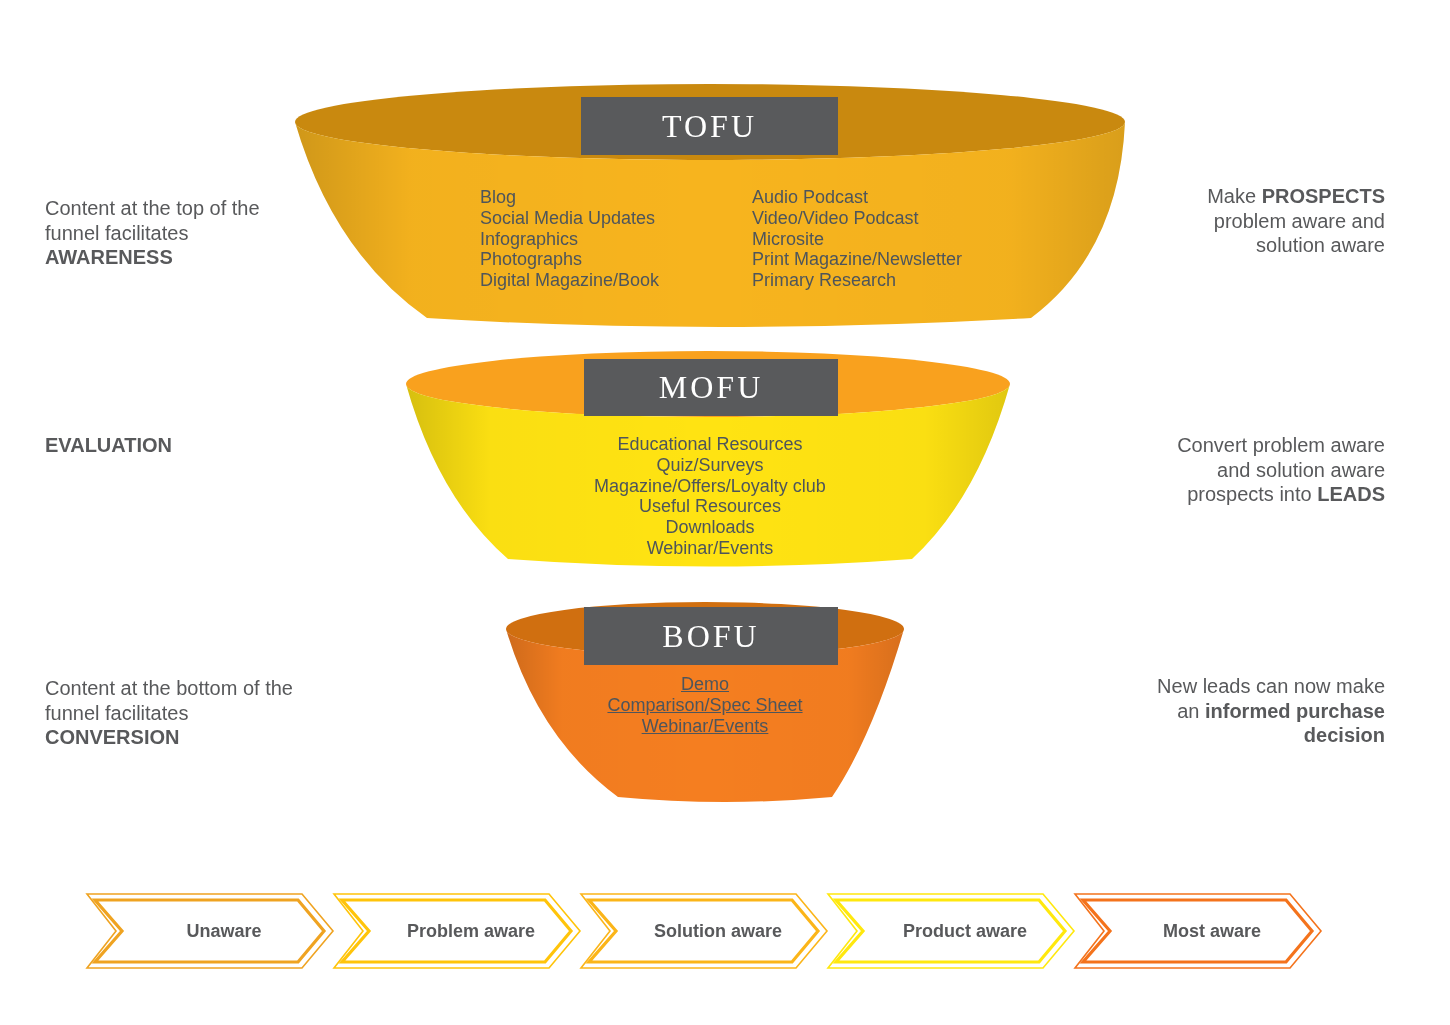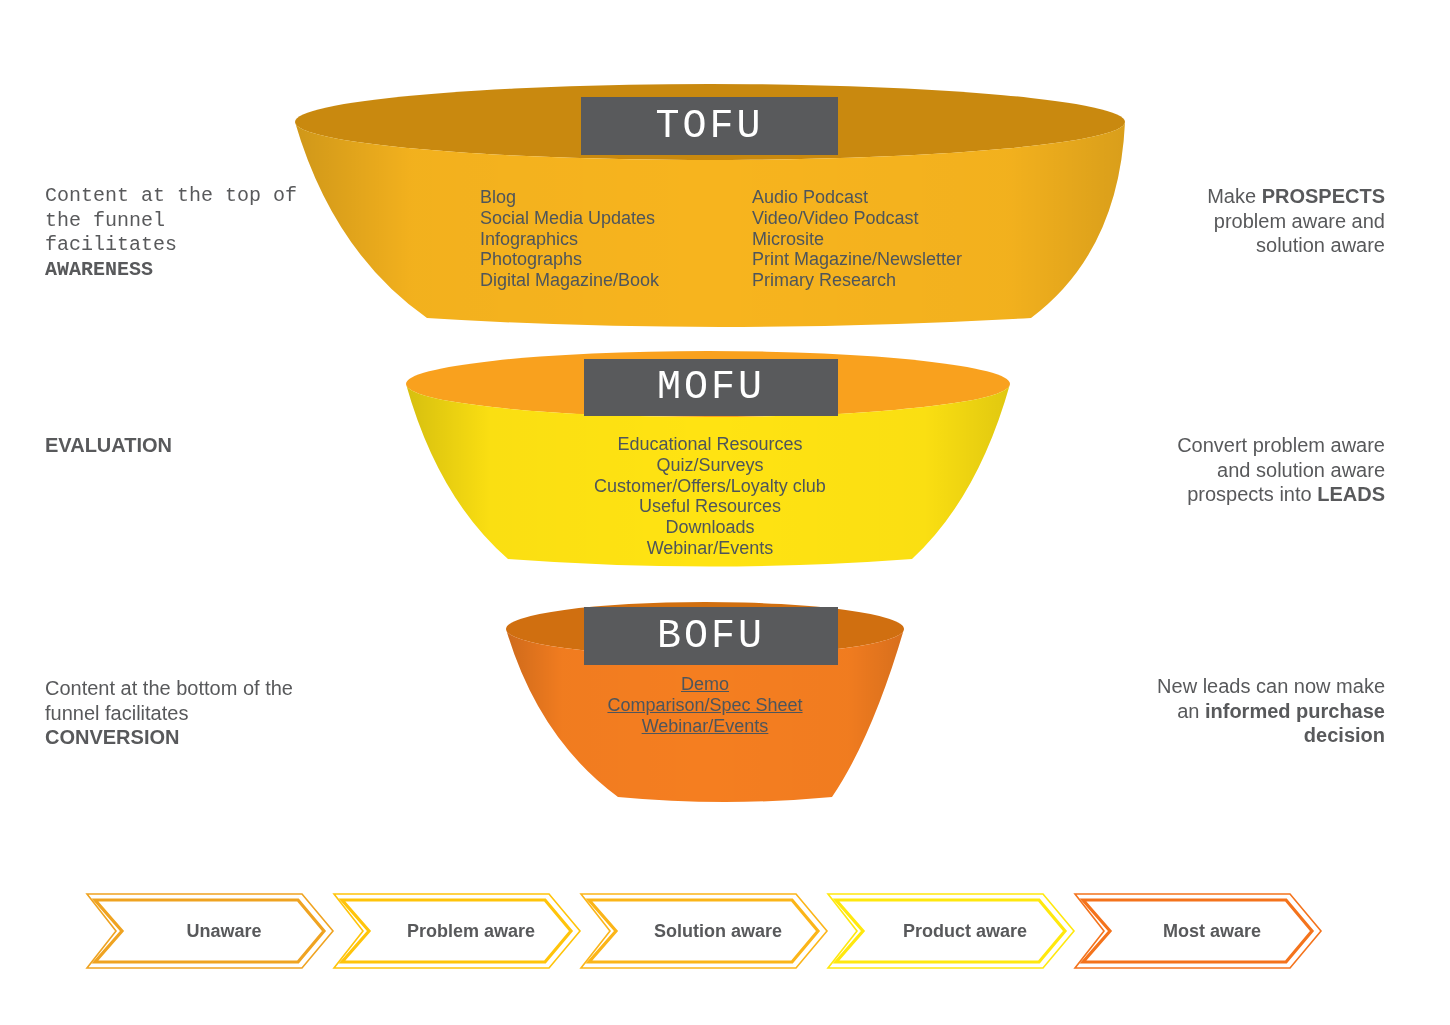--- a/index.html
+++ b/index.html
@@ -30,8 +30,8 @@
     position:absolute;
     background:var(--label-bg);
     color:var(--label-text);
-    font-family:Liberation Mono, monospace;
-    font-size:40px;
+    font-family:Liberation Serif, serif;
+    font-size:32px;
     letter-spacing:3px;
     display:flex;
     align-items:center;

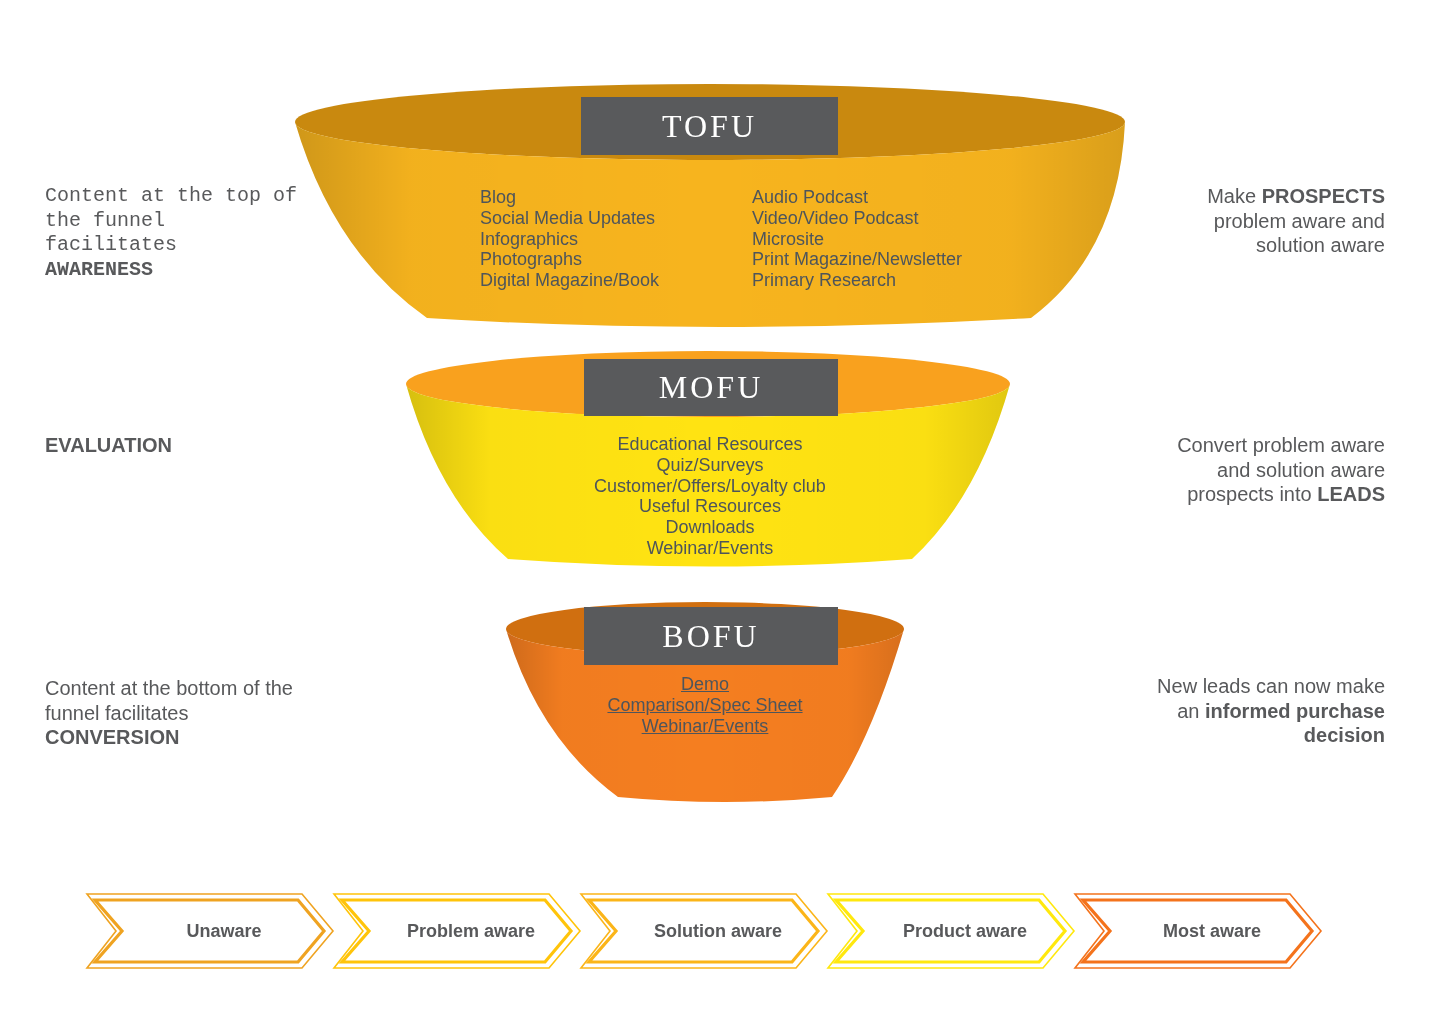--- a/index.html
+++ b/index.html
@@ -144,7 +144,7 @@
     <li>Webinar/Events</li>
   </ul>
 
-  <div class="note" style="left:45px;top:184px;width:255px;font-family:Liberation Mono, monospace;">
+  <div class="note" style="left:45px;top:196px;width:255px;">
     <span>Content at the top of the funnel facilitates</span>
     <b class="block">AWARENESS</b>
   </div>

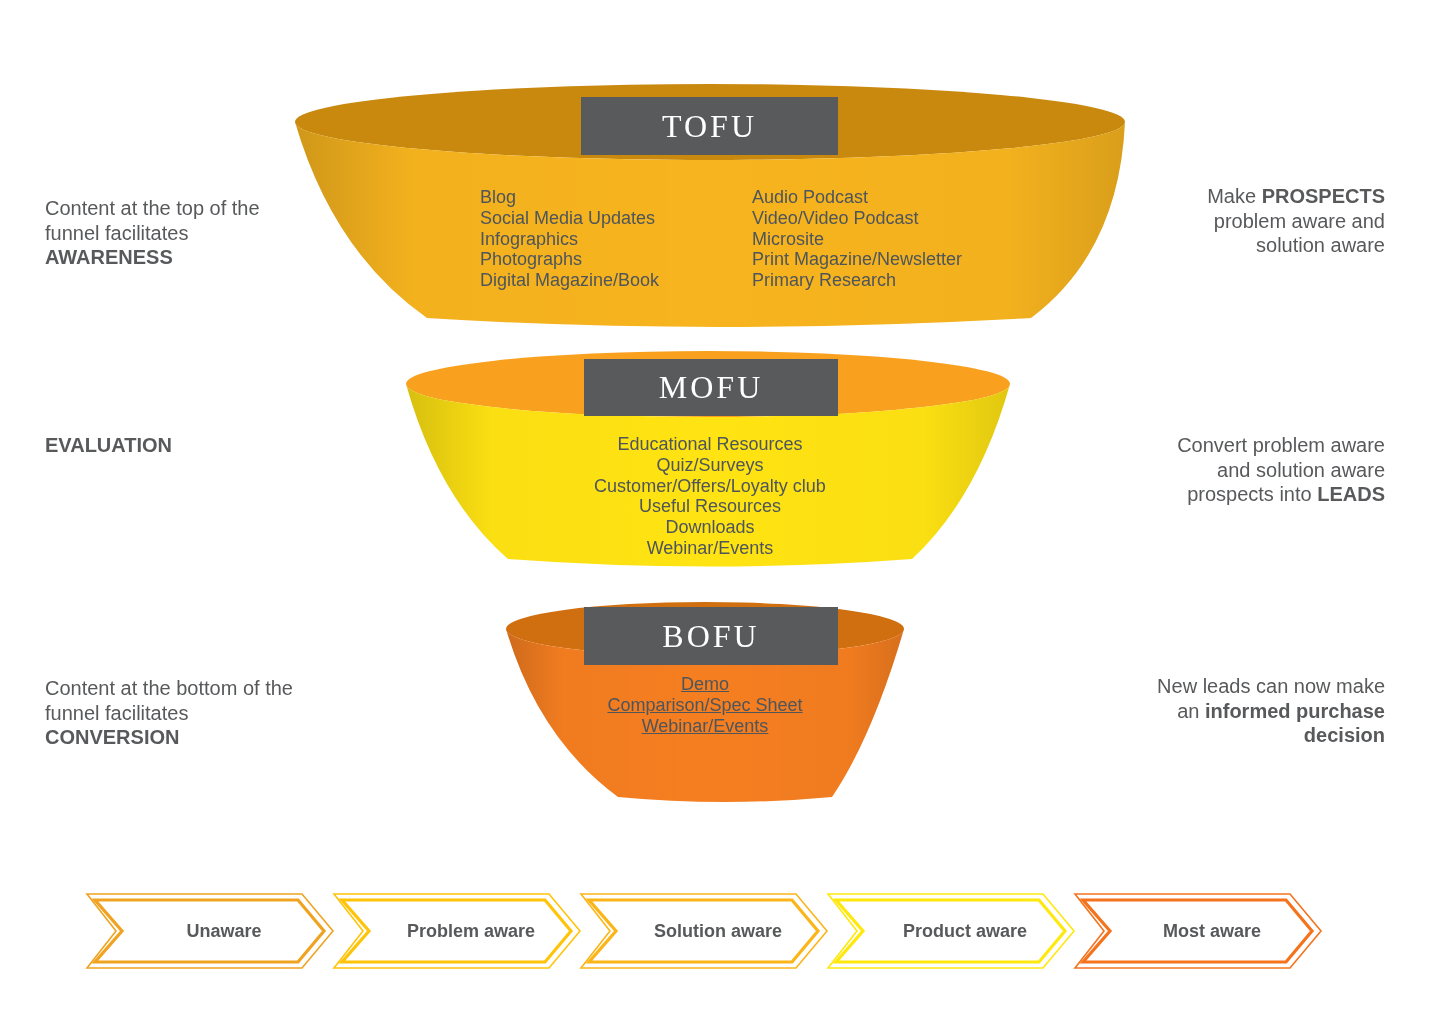--- a/index.html
+++ b/index.html
@@ -132,7 +132,7 @@
   <ul class="funnel-list centered" style="left:460px;top:434px;width:500px;">
     <li>Educational Resources</li>
     <li>Quiz/Surveys</li>
-    <li>Customer/Offers/Loyalty club</li>
+    <li>Magazine/Offers/Loyalty club</li>
     <li>Useful Resources</li>
     <li>Downloads</li>
     <li>Webinar/Events</li>

